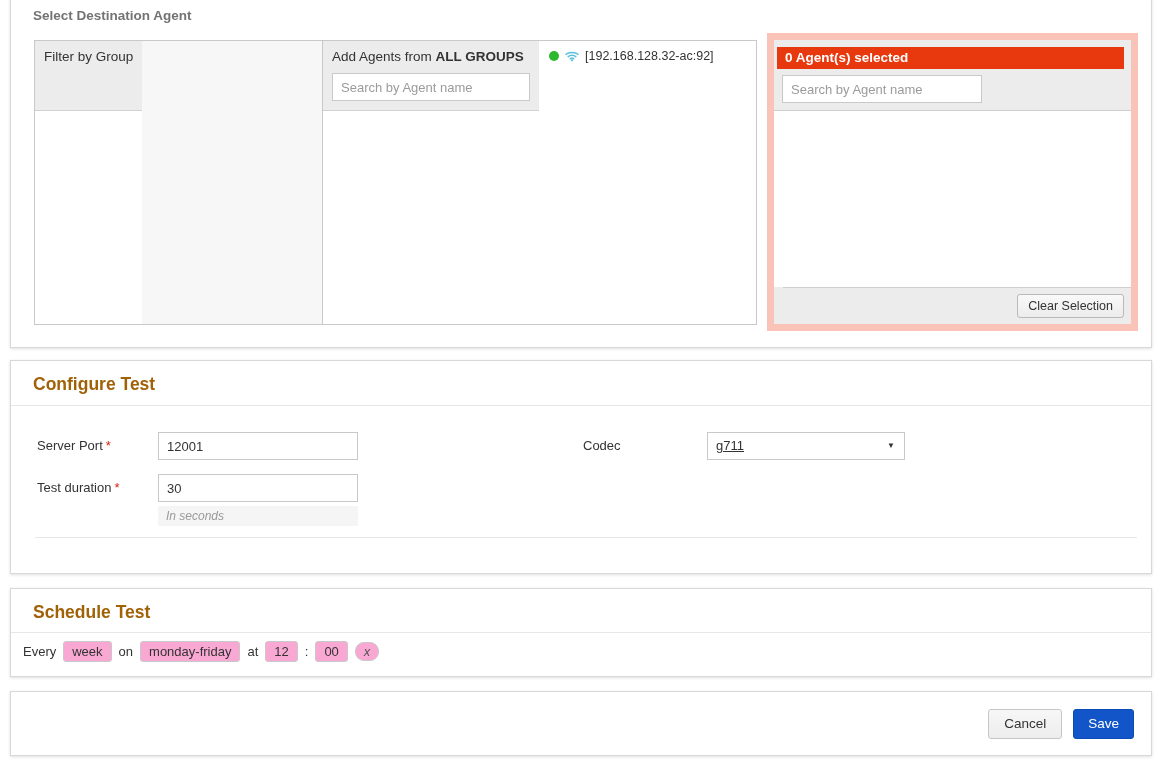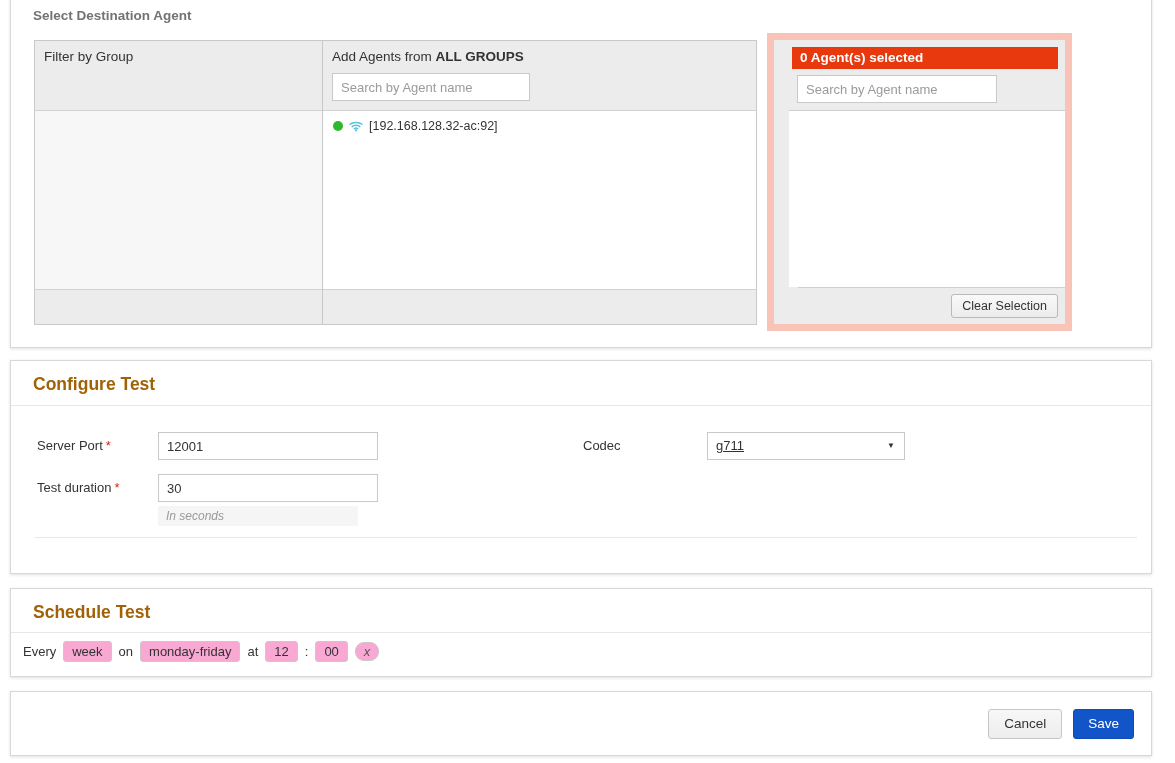--- a/index.html
+++ b/index.html
@@ -17,7 +17,7 @@
   #card-select { top: -8px; height: 356px; }
   .select-title { position: absolute; left: 22px; top: 15px; font-size: 13.5px; font-weight: bold; color: #737373; }
   .agent-table { position: absolute; left: 23px; top: 47px; width: 723px; height: 285px; border: 1px solid #c9c9c9; display: flex; }
-  .col { display: flex; flex-direction: column; min-width: 0; }
+  .col { display: flex; flex-direction: row; min-width: 0; }
   .col-groups { width: 288px; border-right: 1px solid #c9c9c9; }
   .col-agents { flex: 1; }
   .col-header { height: 70px; background: #ececec; border-bottom: 1px solid #d2d2d2; padding: 8px 9px; }

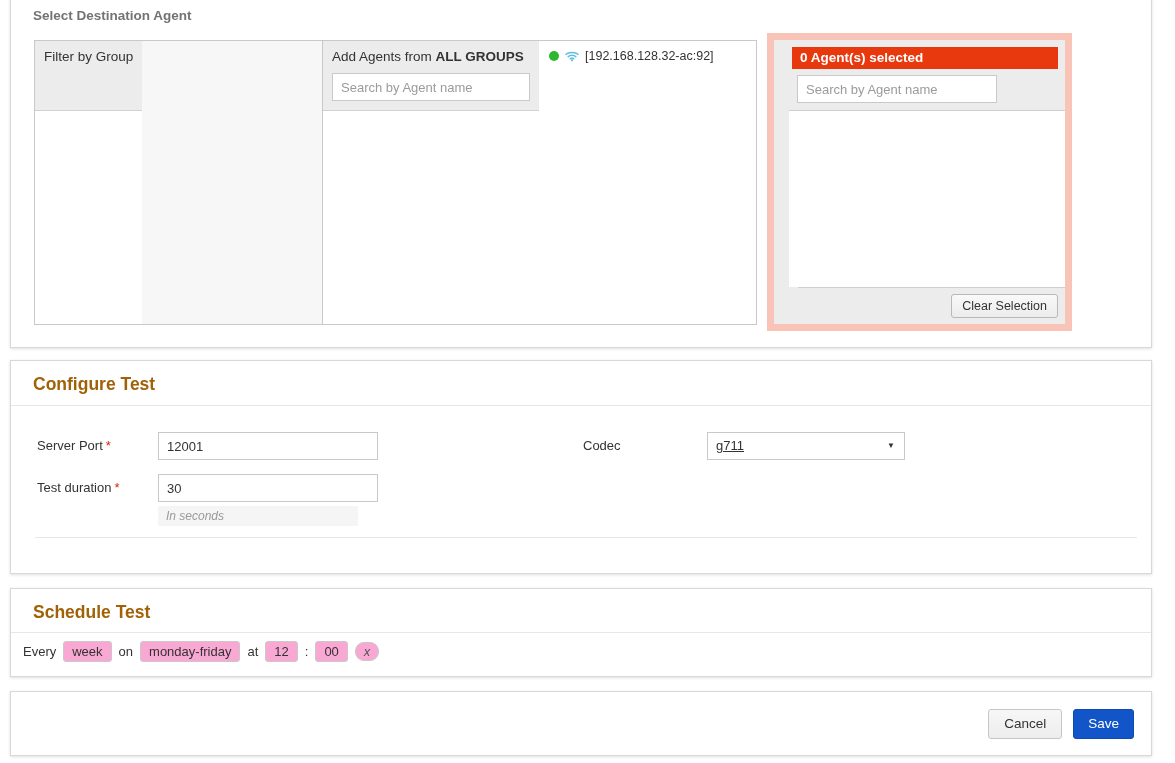--- a/index.html
+++ b/index.html
@@ -36,8 +36,8 @@
   .wifi-icon { display: flex; align-items: center; }
 
   .selected-panel {
-    position: absolute; left: 756px; top: 40px; width: 305px; height: 298px;
-    border: 7px solid #f9c3b8; background: #ececec; display: flex; flex-direction: column; padding-left: 15px;
+    position: absolute; left: 756px; top: 40px; width: 371px; height: 298px;
+    border: 7px solid #f9c3b8; background: #ececec; display: flex; flex-direction: column;
   }
   .sel-top { height: 70px; background: #ececec; flex: 0 0 auto; }
   .sel-banner {

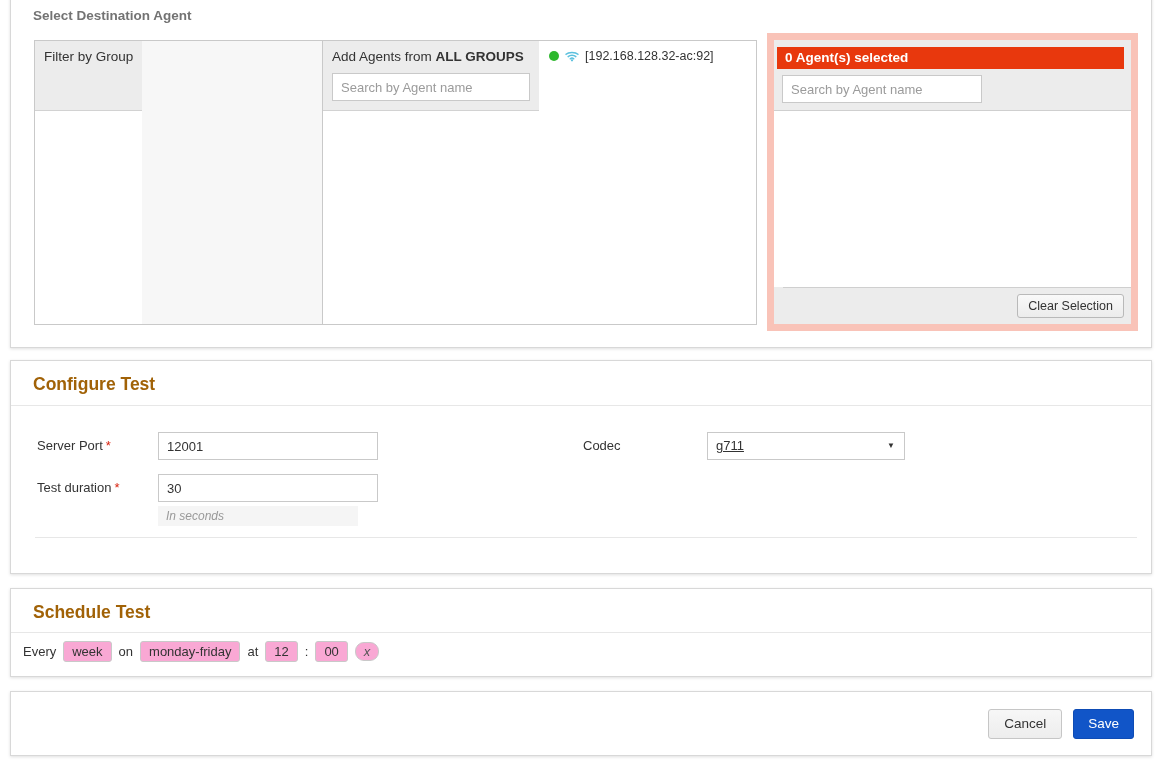--- a/index.html
+++ b/index.html
@@ -68,7 +68,7 @@
   .form-label { position: absolute; height: 28px; line-height: 28px; font-size: 13px; color: #333; white-space: nowrap; }
   .req { color: #d9230f; margin-left: 3px; }
   .text-input {
-    position: absolute; width: 220px; height: 28px; border: 1px solid #c9c9c9;
+    position: absolute; width: 200px; height: 28px; border: 1px solid #c9c9c9;
     padding: 0 8px; font-size: 13px; font-family: inherit; color: #333; background: #fff;
   }
   #server-port-label { left: 26px; top: 71px; }

